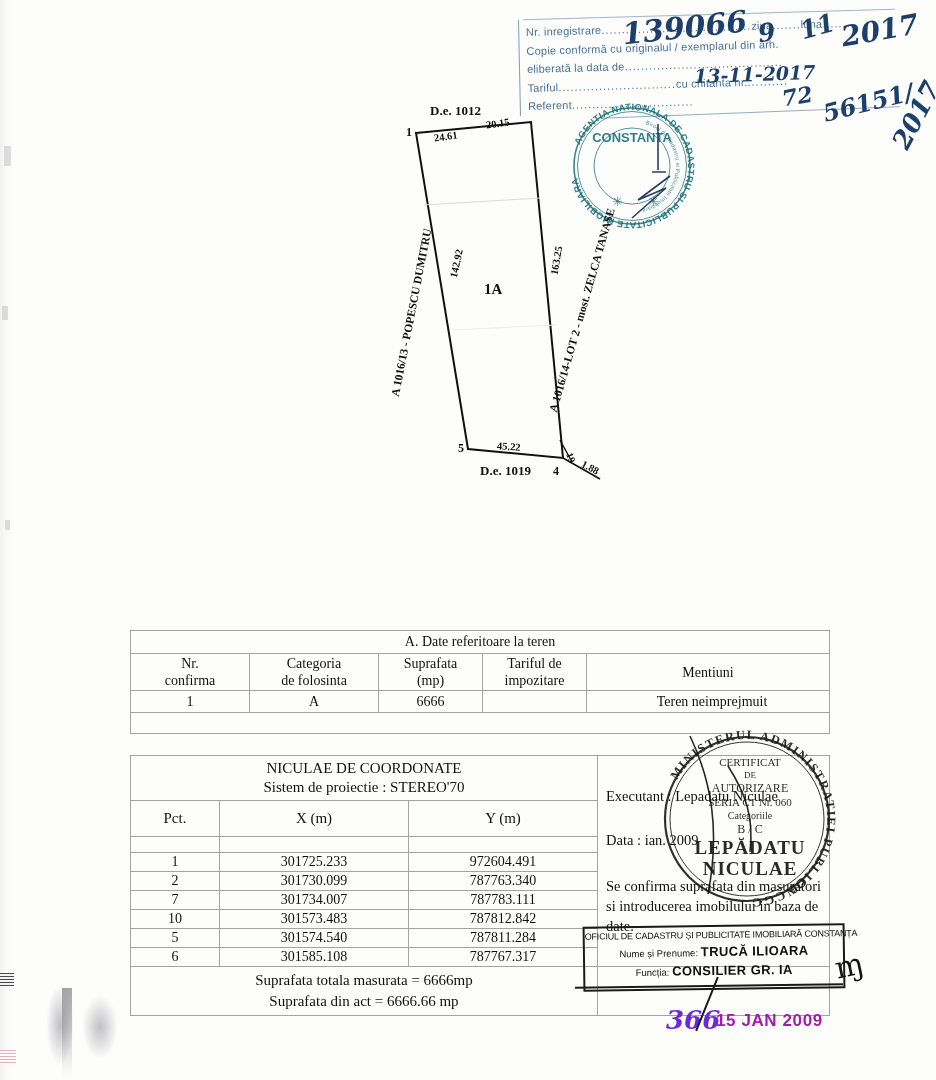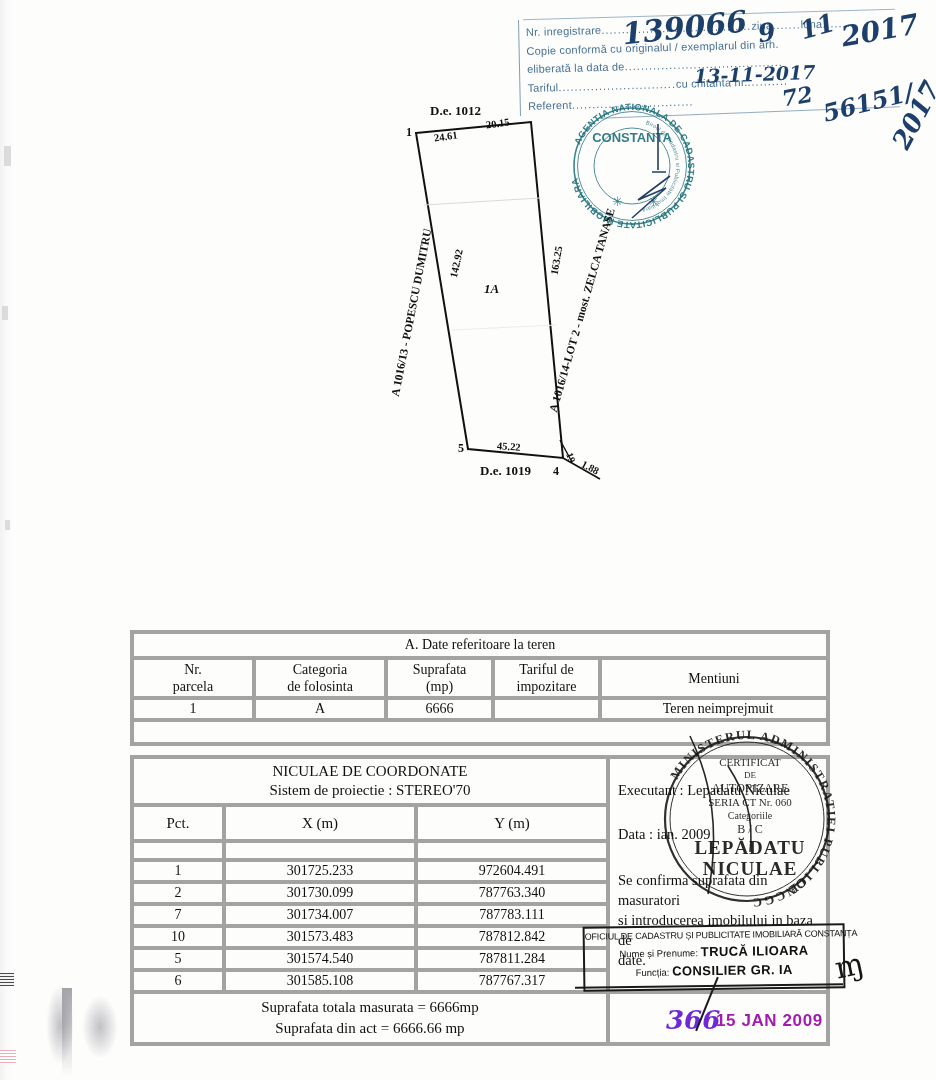--- a/index.html
+++ b/index.html
@@ -125,7 +125,7 @@
   .lbl-v1      { left: 406px; top: 125px; font-size: 12px; }
   .lbl-v5      { left: 458px; top: 441px; font-size: 12px; }
   .lbl-v4      { left: 553px; top: 464px; font-size: 12px; }
-  .lbl-1a      { left: 484px; top: 281px; font-size: 13px; font-style: italic; }
+  .lbl-1a      { left: 484px; top: 281px; font-size: 15px; }
 
   .dim {
     position: absolute;

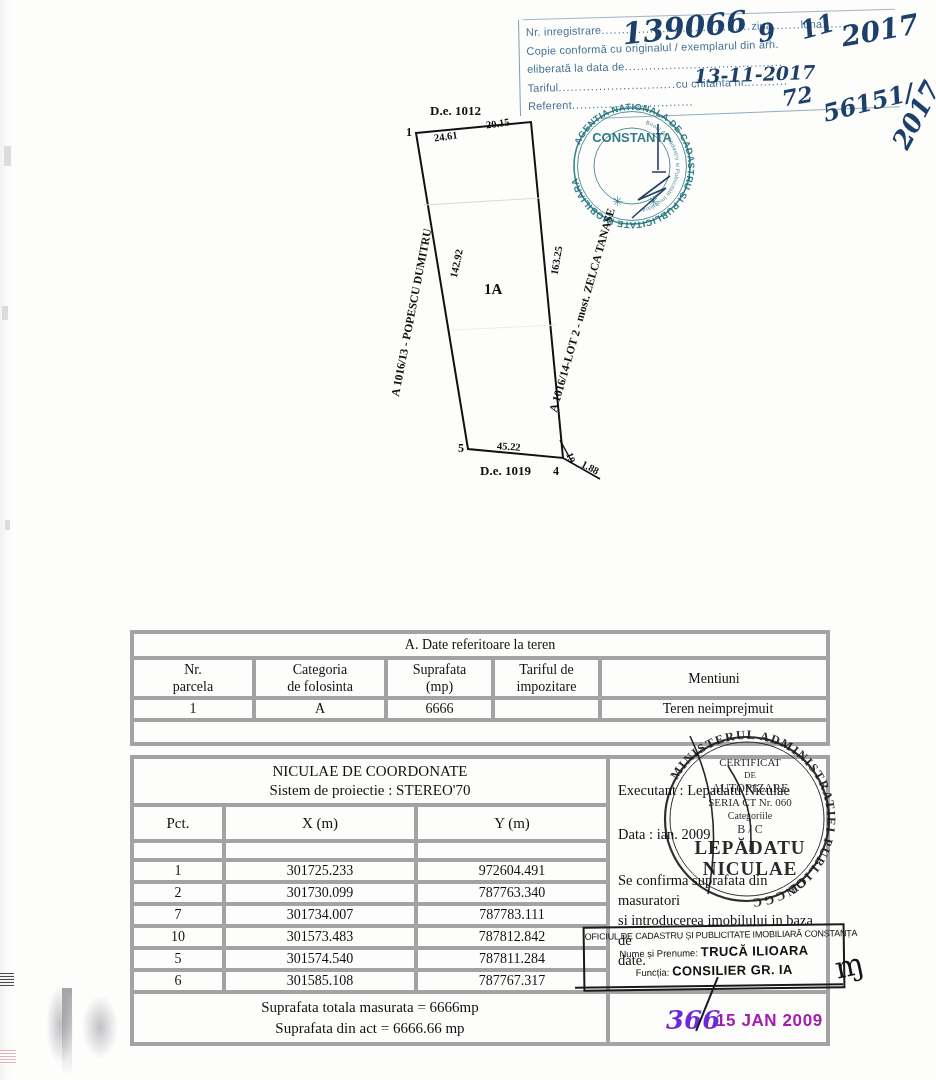--- a/index.html
+++ b/index.html
@@ -162,7 +162,7 @@
     background: transparent;
   }
   .tbl td, .tbl th {
-    border: 4px solid #a3a3a3;
+    border: 1px solid #a3a3a3;
     padding: 1px 4px;
     font-weight: normal;
     text-align: center;

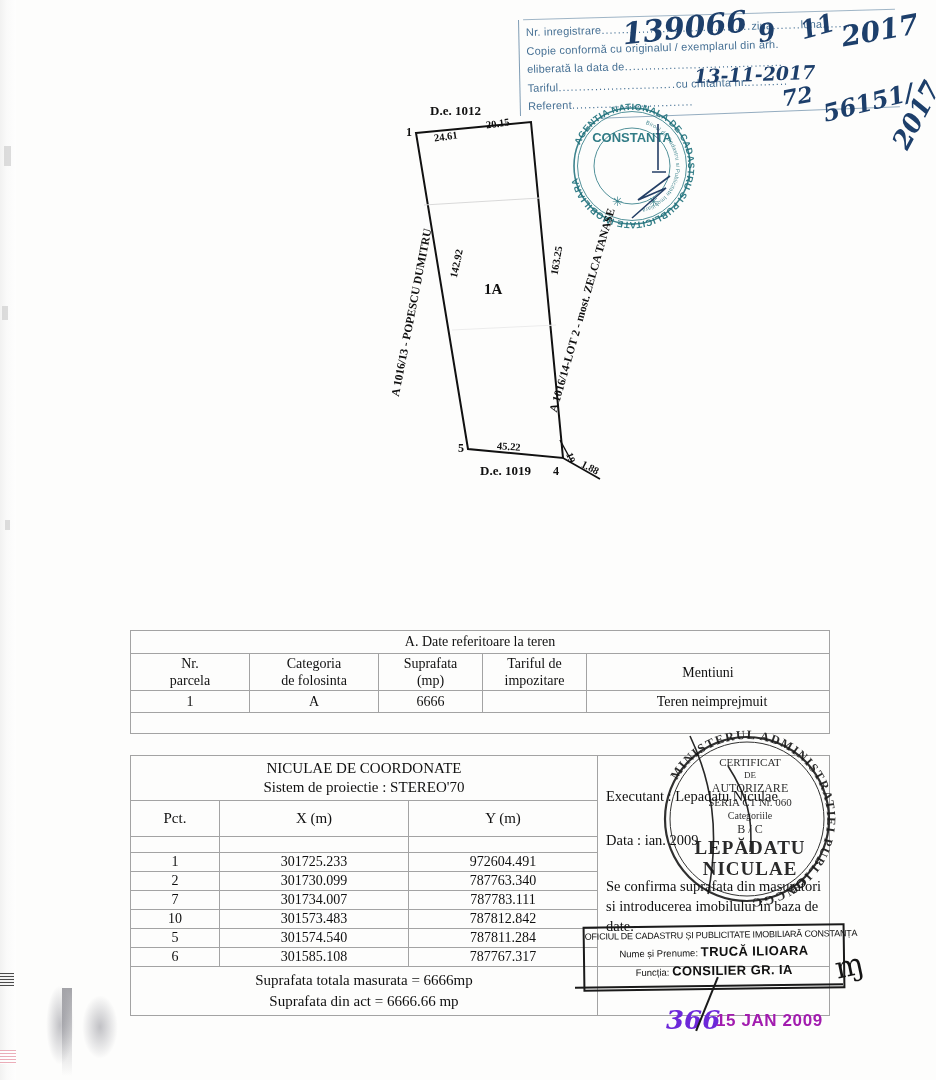--- a/index.html
+++ b/index.html
@@ -403,7 +403,7 @@
     <tr class="hdr">
       <td style="width:110px">
         <span>Nr.</span><br>
-        <span>parcela</span>
+        <span>confirma</span>
       </td>
       <td style="width:120px">
         <span>Categoria</span><br>

